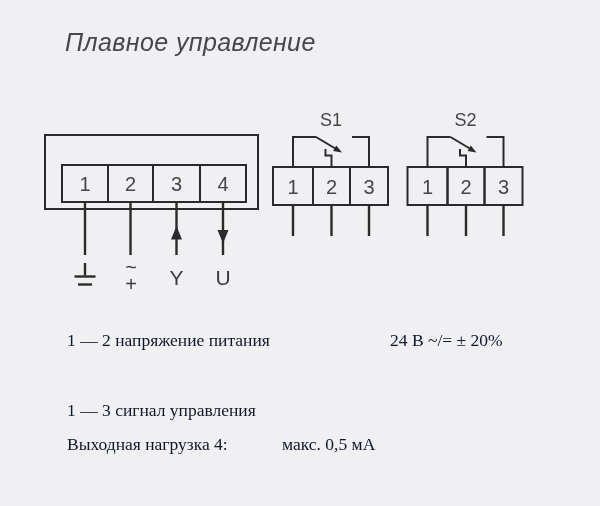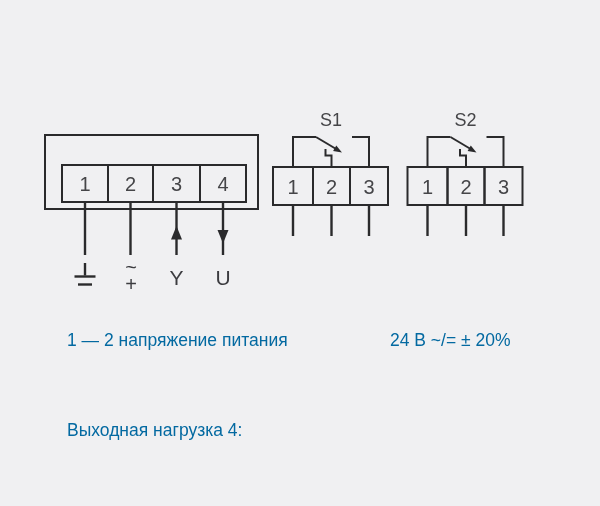--- a/index.html
+++ b/index.html
@@ -46,6 +46,7 @@
 
 <div class="stage">
 
+  <div class="title">Плавное управление</div>
 
   <svg class="diagram" width="600" height="312" viewBox="0 0 600 312">
 

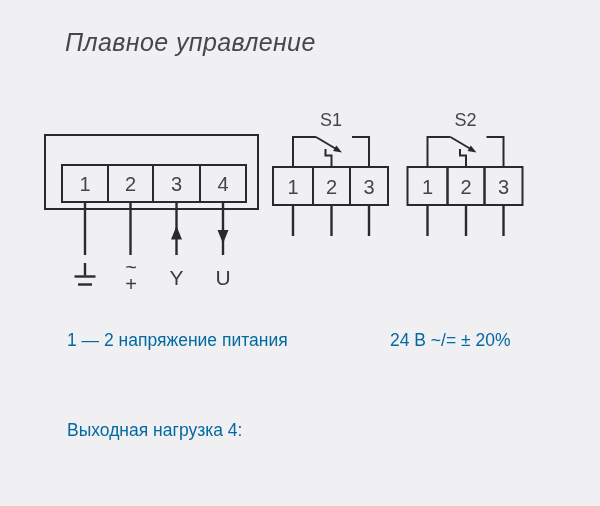--- a/index.html
+++ b/index.html
@@ -30,8 +30,9 @@
   svg text.sym   { font-size: 20px; text-anchor: middle; fill: #3c3c40; }
   .legend-item {
     position: absolute;
-    font-size: 17.5px; color: #0369a1;
+    font-size: 17.5px; color: #0f172a;
     white-space: nowrap;
+    font-family: Liberation Serif, serif;
   }
   .r1 { top: 330px; }
   .r2 { top: 365px; }

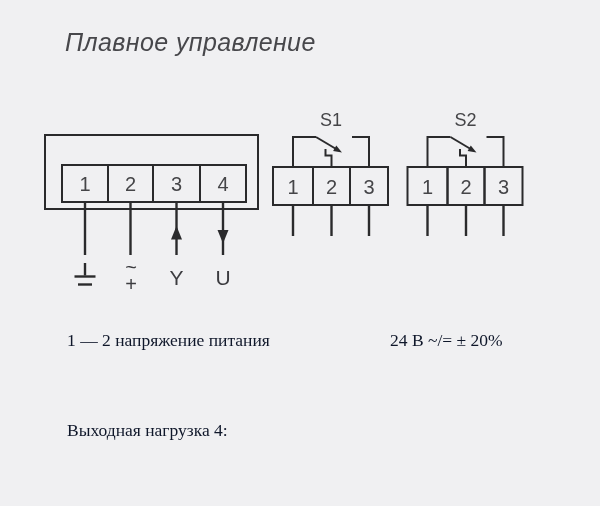--- a/index.html
+++ b/index.html
@@ -138,6 +138,7 @@
 
   <div class="legend-item r1 colL">1 — 2 напряжение питания</div>
   <div class="legend-item r1 colR1">24 В ~/= ± 20%</div>
+  <div class="legend-item r3 colL">1 — 3 сигнал управления</div>
   <div class="legend-item r4 colL">Выходная нагрузка 4:</div>
 
 </div>

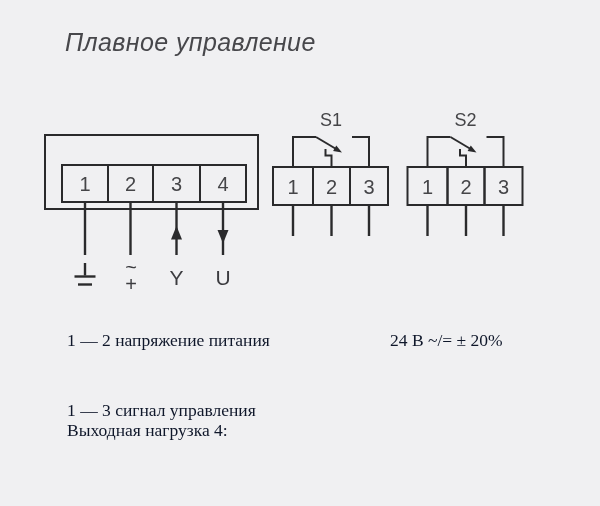--- a/index.html
+++ b/index.html
@@ -37,7 +37,7 @@
   .r1 { top: 330px; }
   .r2 { top: 365px; }
   .r3 { top: 400px; }
-  .r4 { top: 420px; }
+  .r4 { top: 434px; }
   .colL  { left: 67px; }
   .colR1 { left: 390px; text-align: center; }
   .colR4 { left: 282px; }

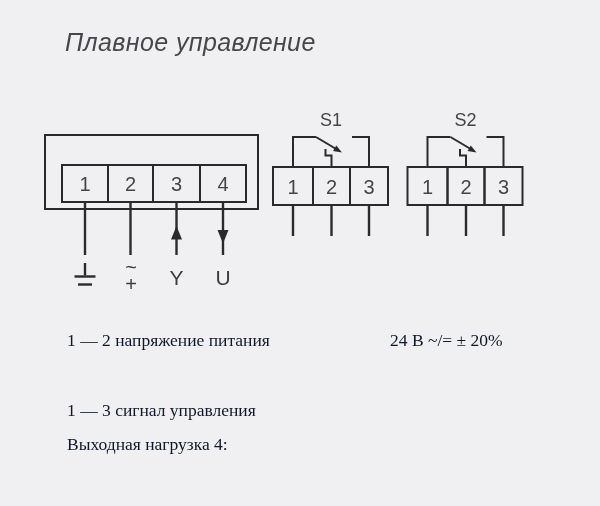--- a/index.html
+++ b/index.html
@@ -140,6 +140,7 @@
   <div class="legend-item r1 colR1">24 В ~/= ± 20%</div>
   <div class="legend-item r3 colL">1 — 3 сигнал управления</div>
   <div class="legend-item r4 colL">Выходная нагрузка 4:</div>
+  <div class="legend-item r4 colR4">макс. 0,5 мА</div>
 
 </div>
 

